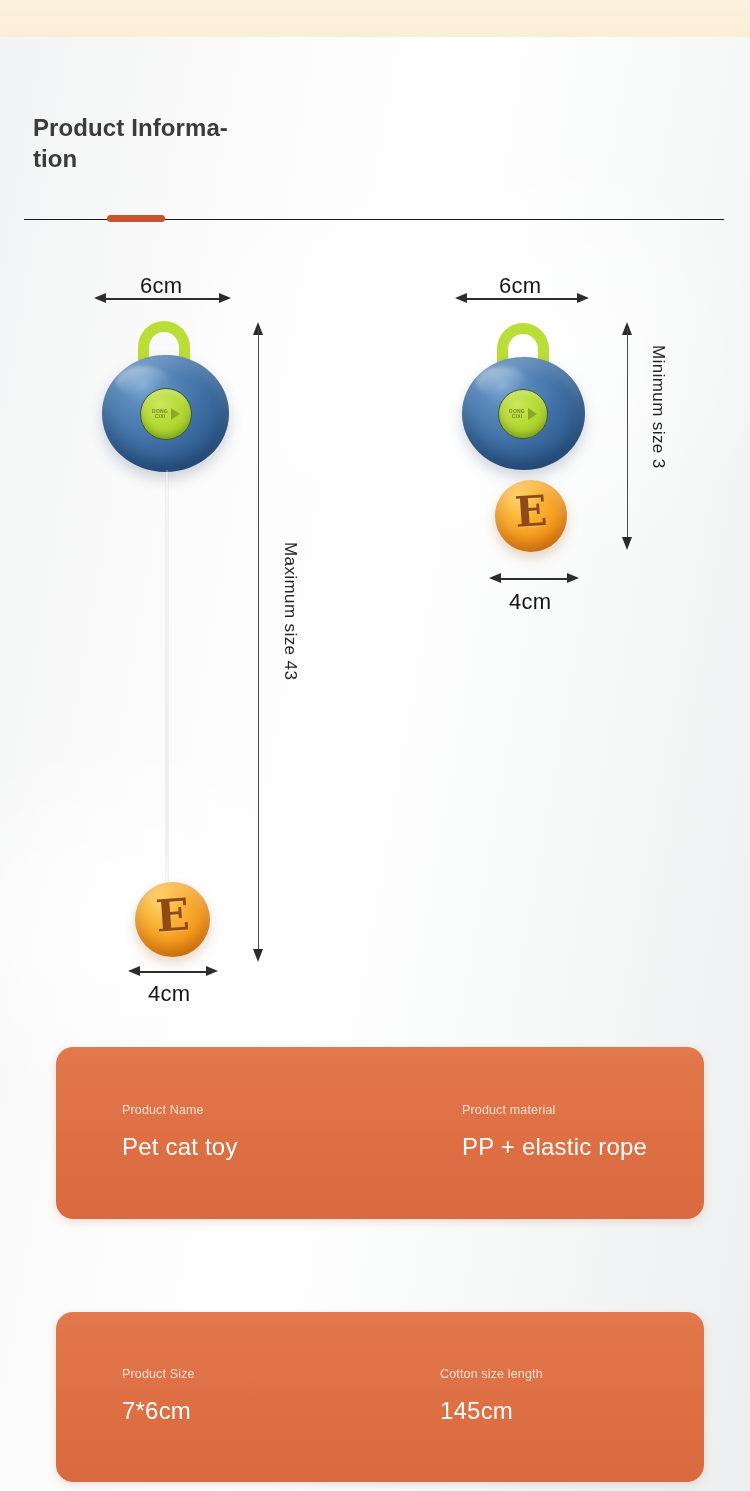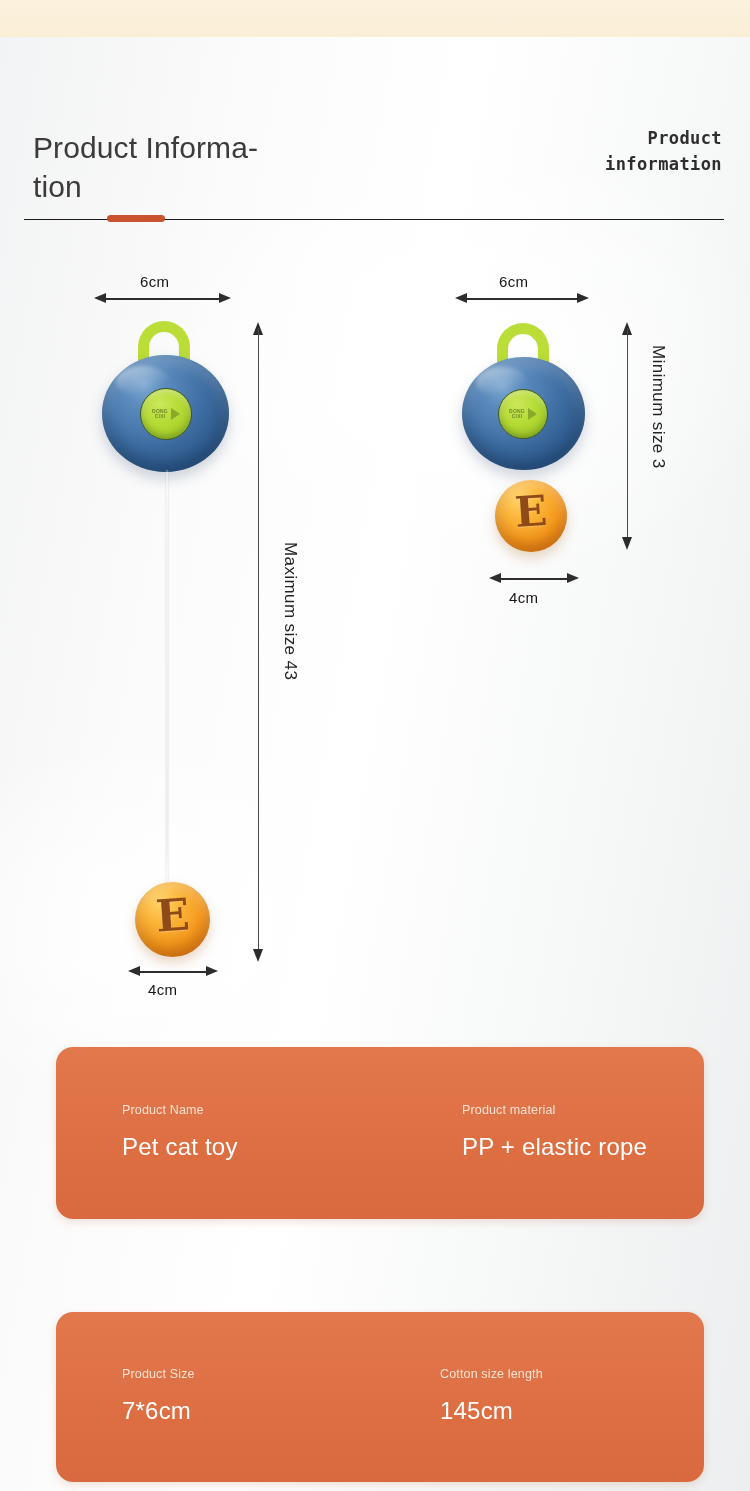--- a/index.html
+++ b/index.html
@@ -26,8 +26,8 @@
 
   
   .hdr-left {
-    position:absolute; left:33px; top:128px; width:300px;
-    font-size:30px; line-height:1.31; color:#3b3b3b; font-weight:400;
+    position:absolute; left:33px; top:112px; width:300px;
+    font-size:24px; line-height:1.31; color:#3b3b3b; font-weight:700;
     letter-spacing:.1px;
   }
   .hdr-right {

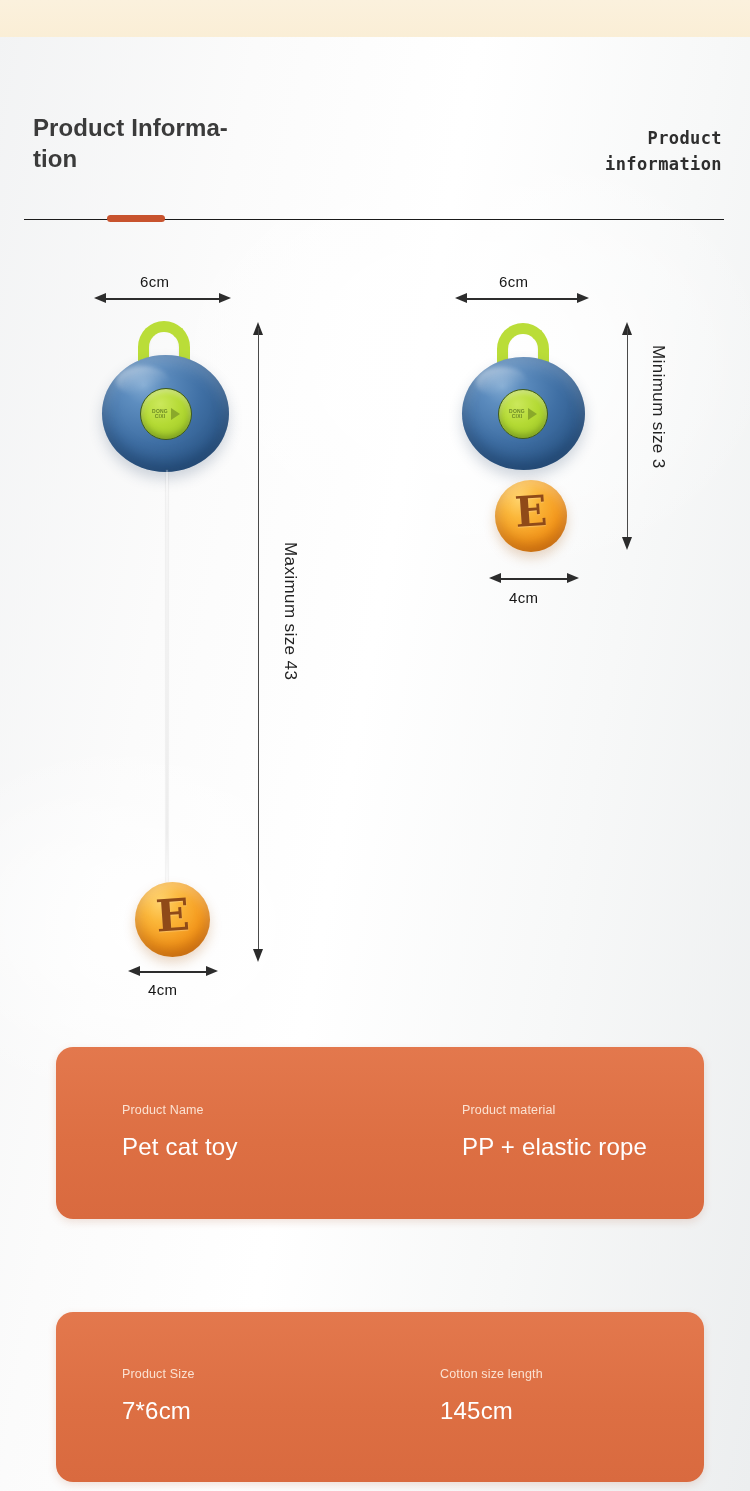--- a/index.html
+++ b/index.html
@@ -158,10 +158,6 @@
   <div class="banner"></div>
 
   <div class="hdr-left">Product Informa-<br>tion</div>
-  <div class="hdr-right">
-    <div>Product</div>
-    <div>information</div>
-  </div>
   <div class="rule"></div>
   <div class="rule-accent"></div>
 

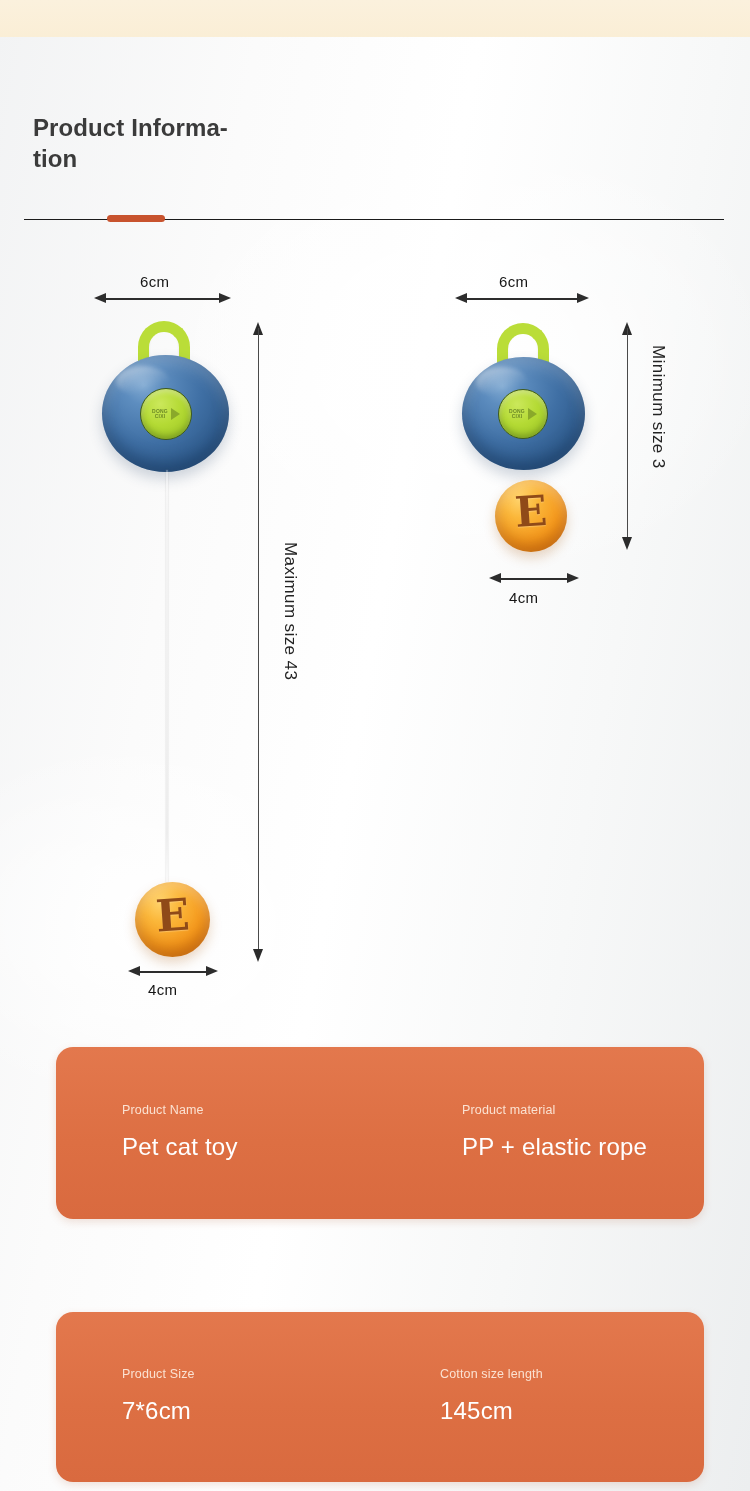--- a/index.html
+++ b/index.html
@@ -47,7 +47,7 @@
   }
 
   
-  .dim-label { position:absolute; font-size:15px; color:#151515; letter-spacing:.3px; white-space:nowrap; }
+  .dim-label { position:absolute; font-size:22px; color:#151515; letter-spacing:.3px; white-space:nowrap; }
   .harrow { position:absolute; height:11px; }
   .harrow .shaft {
     position:absolute; left:6px; right:6px; top:5px; height:1.6px; background:#2d2d2d;

